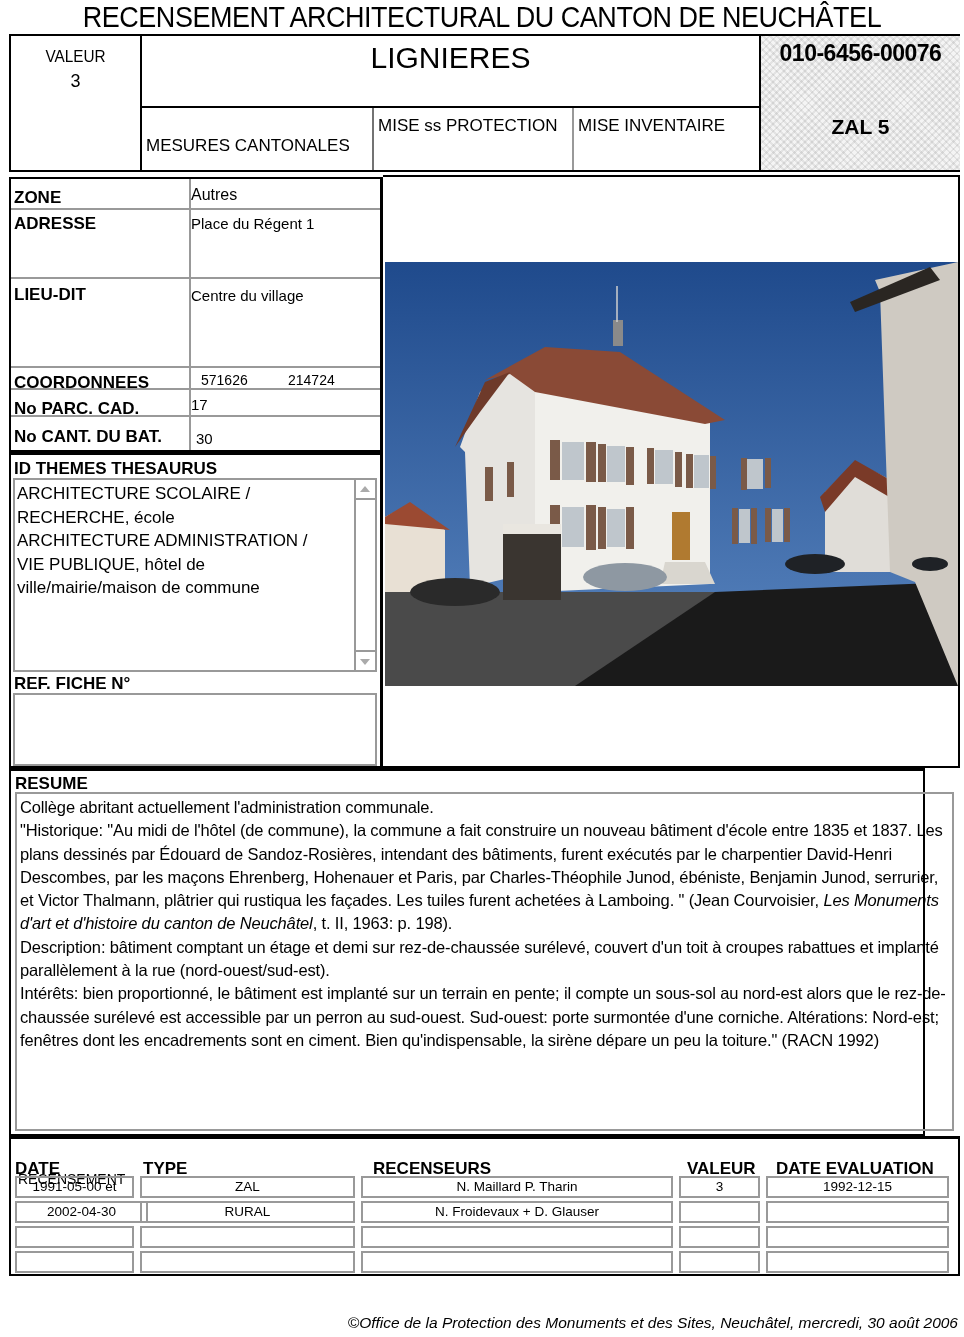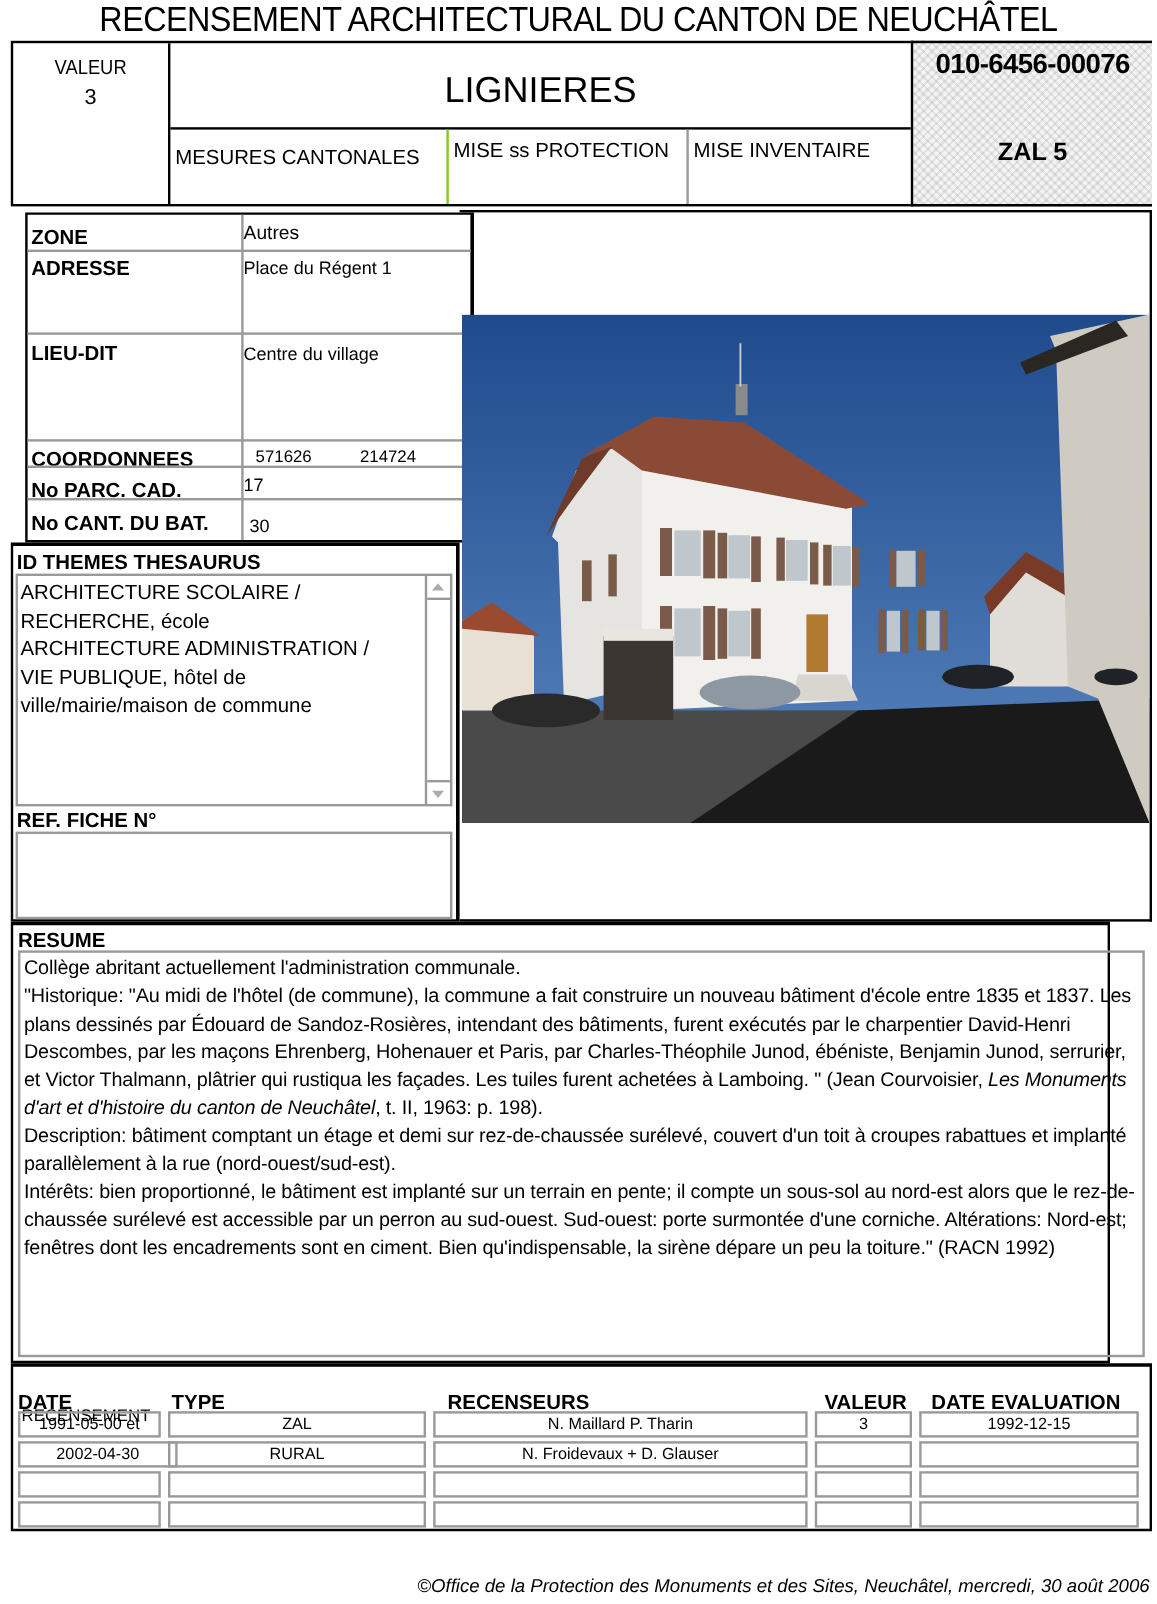--- a/index.html
+++ b/index.html
@@ -14,7 +14,7 @@
   .hdr-valeur { left: 0; top: 0; width: 131px; height: 134px; border-right: 2px solid #000; box-sizing: border-box; text-align: center; }
   .hdr-valeur .lbl { display: block; margin-top: 11px; font-size: 17px; font-weight: normal; transform: scaleX(0.9); }
   .hdr-valeur .val { display: block; margin-top: 4px; font-size: 18px; }
-  .hdr-commune { left: 131px; top: 0; width: 617px; height: 72px; border-bottom: 2px solid #000; box-sizing: border-box; text-align: center; font-size: 30px; line-height: 40px; padding-top: 20px; }
+  .hdr-commune { left: 131px; top: 0; width: 617px; height: 72px; border-bottom: 2px solid #000; box-sizing: border-box; text-align: center; font-size: 30px; line-height: 40px; padding-top: 2px; }
   .hdr-cell { top: 72px; height: 62px; box-sizing: border-box; font-size: 17px; padding: 8px 4px 0 4px; white-space: nowrap; }
   .hdr-c1 { left: 131px; width: 232px; border-right: 2px solid #84cc16; padding-top: 14px; }
   .hdr-c2 { left: 363px; width: 200px; border-right: 2px solid #999; }

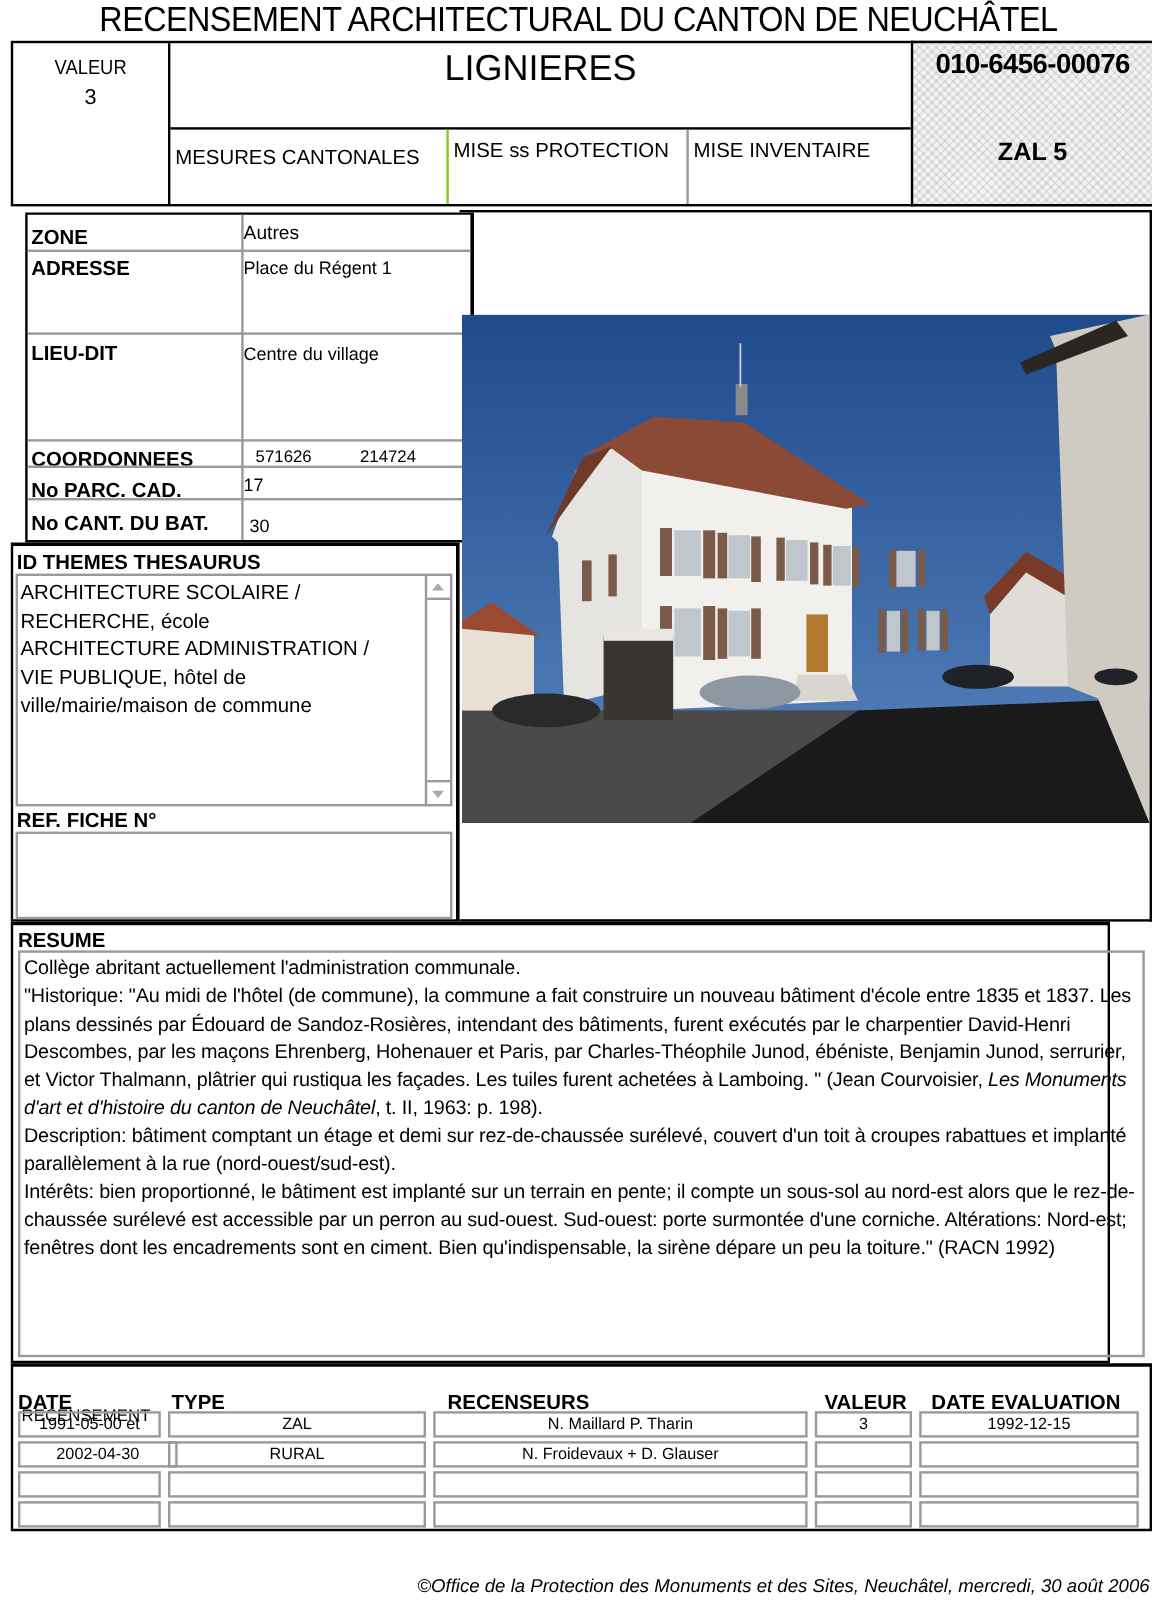--- a/index.html
+++ b/index.html
@@ -16,7 +16,7 @@
   .hdr-valeur .val { display: block; margin-top: 4px; font-size: 18px; }
   .hdr-commune { left: 131px; top: 0; width: 617px; height: 72px; border-bottom: 2px solid #000; box-sizing: border-box; text-align: center; font-size: 30px; line-height: 40px; padding-top: 2px; }
   .hdr-cell { top: 72px; height: 62px; box-sizing: border-box; font-size: 17px; padding: 8px 4px 0 4px; white-space: nowrap; }
-  .hdr-c1 { left: 131px; width: 232px; border-right: 2px solid #84cc16; padding-top: 14px; }
+  .hdr-c1 { left: 131px; width: 232px; border-right: 2px solid #737373; padding-top: 28px; }
   .hdr-c2 { left: 363px; width: 200px; border-right: 2px solid #999; }
   .hdr-c3 { left: 563px; width: 185px; }
   .hdr-id { left: 748px; top: -2px; width: 201px; height: 138px; border: 2px solid #000; border-right: none; box-sizing: border-box;

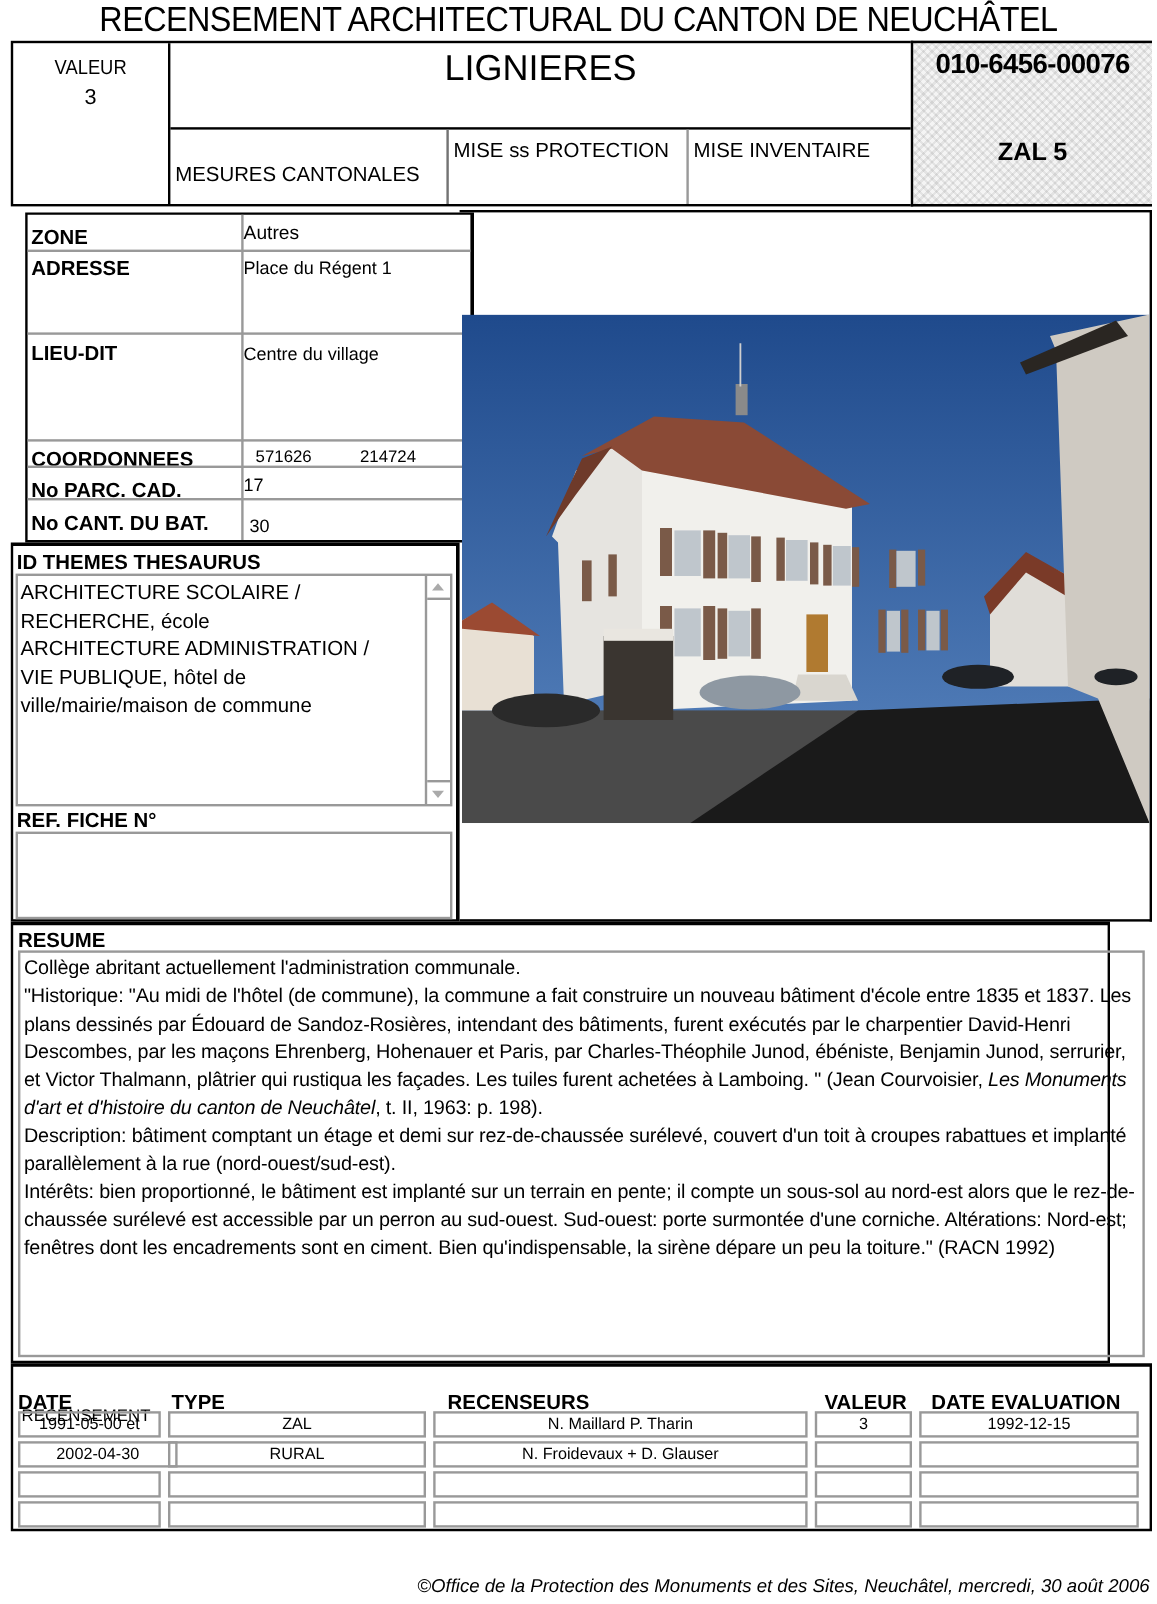--- a/index.html
+++ b/index.html
@@ -27,7 +27,7 @@
   .hdr-id .zal { display: block; margin-top: 48px; font-size: 21px; font-weight: bold; }
 
   
-  .info { left: 9px; top: 177px; width: 374px; height: 275px; border: 2px solid #000; border-right: 3px solid #000; box-sizing: border-box; margin-left: 12px; }
+  .info { left: 9px; top: 177px; width: 374px; height: 275px; border: 2px solid #000; border-right: 3px solid #000; box-sizing: border-box; }
   .info-row { position: absolute; left: 0; width: 100%; border-bottom: 2px solid #999; box-sizing: border-box; }
   .info-row:last-child { border-bottom: none; }
   .info-lbl { position: absolute; left: 3px; font-size: 17px; font-weight: bold; white-space: nowrap; }

